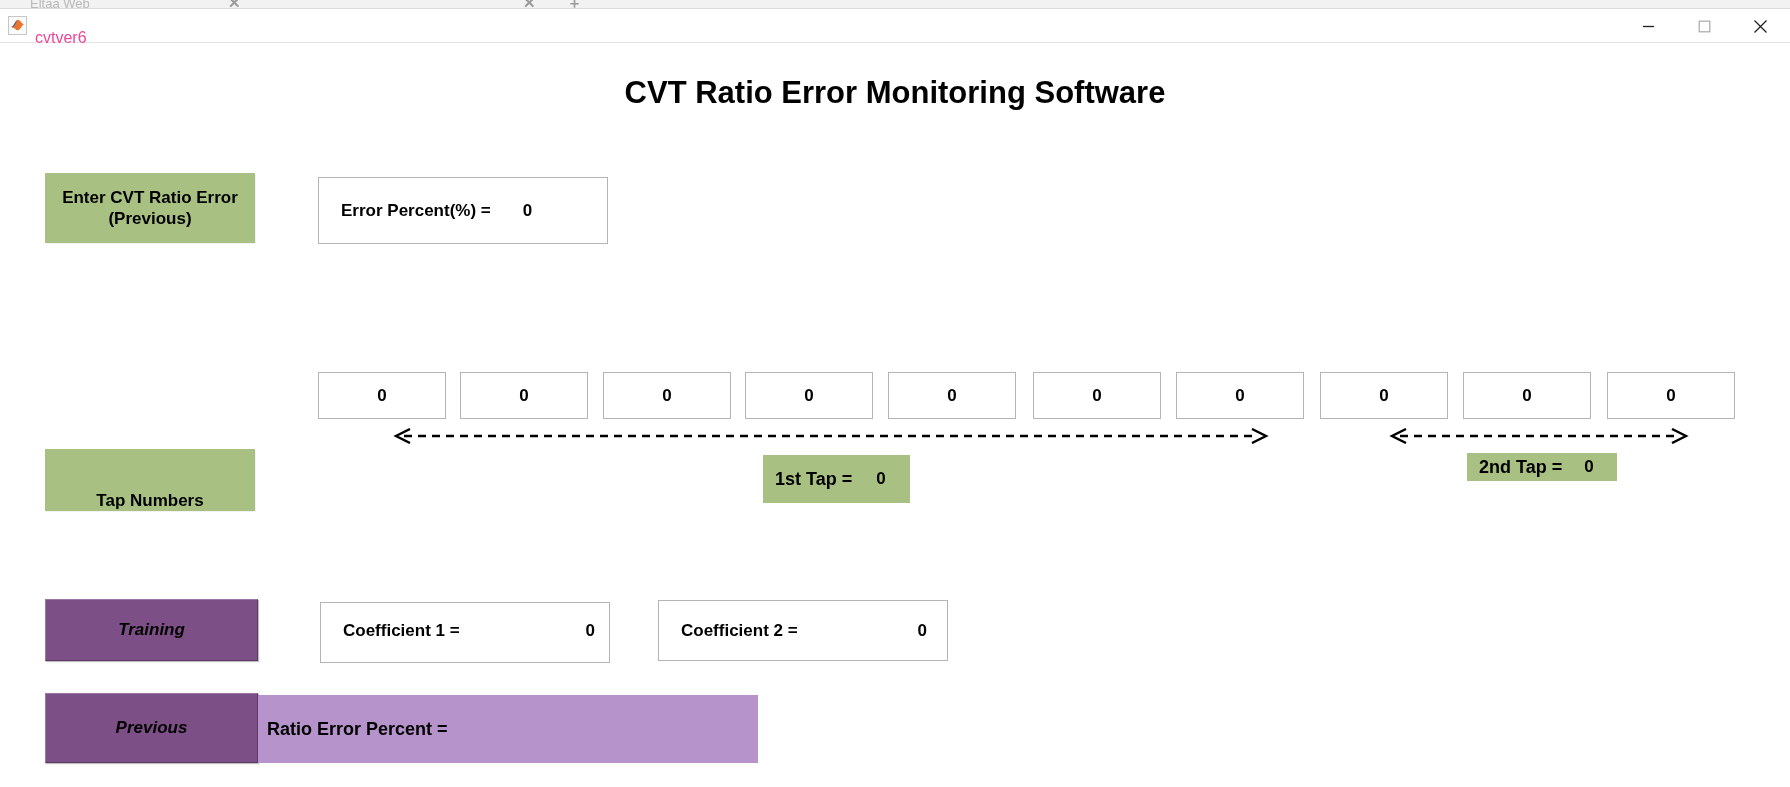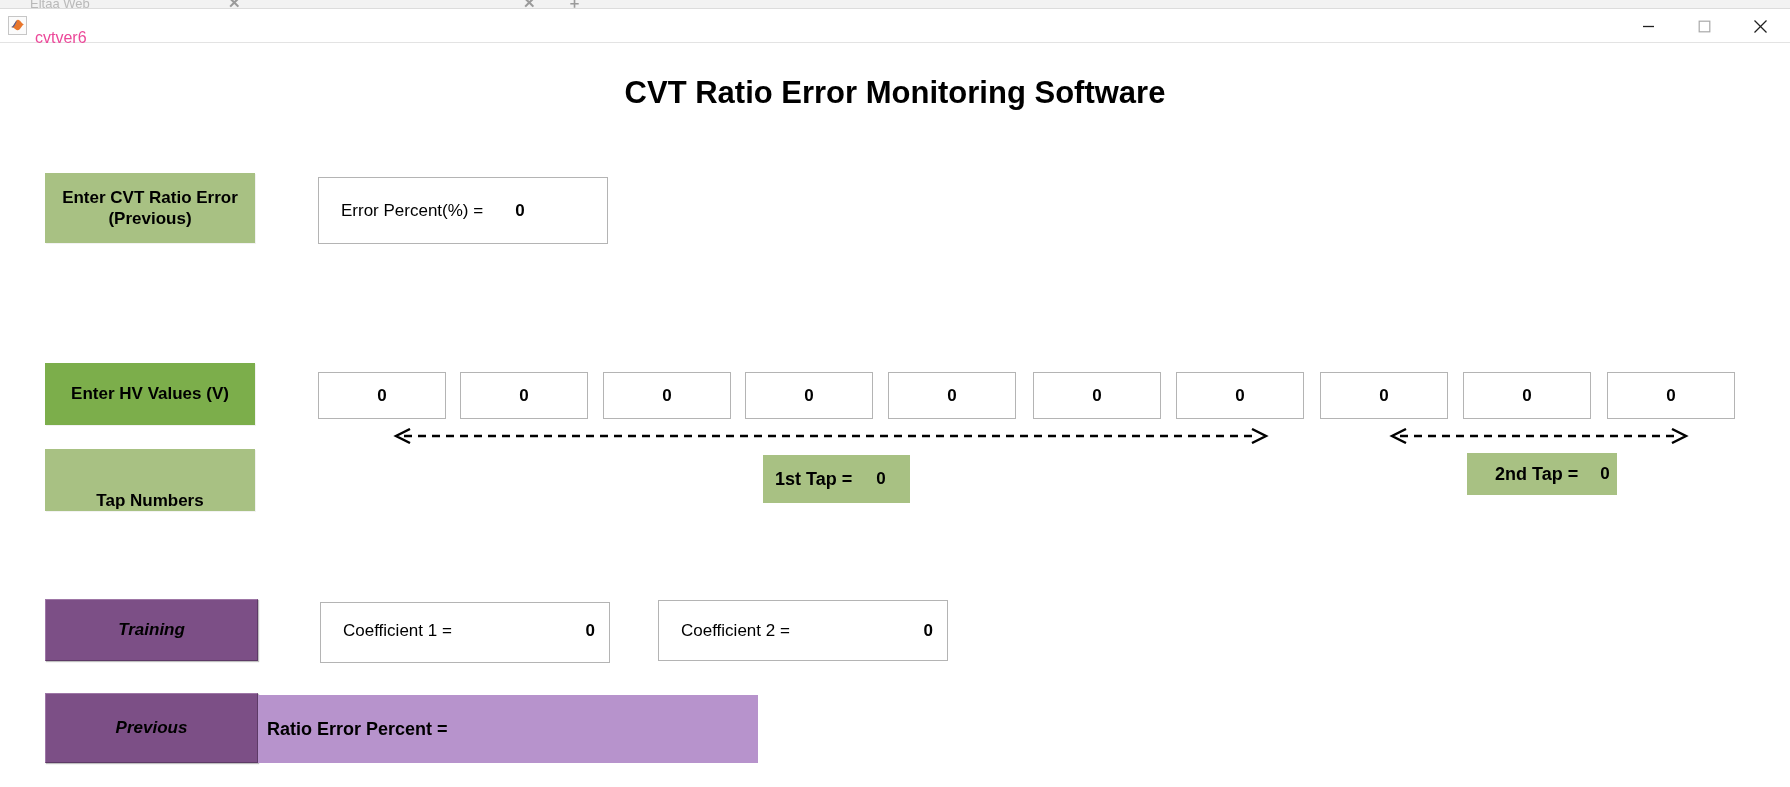--- a/index.html
+++ b/index.html
@@ -139,7 +139,7 @@
   }
   .field-label {
     font-size: 17px;
-    font-weight: normal;
+    font-weight: bold;
     color: #000000;
     white-space: nowrap;
   }

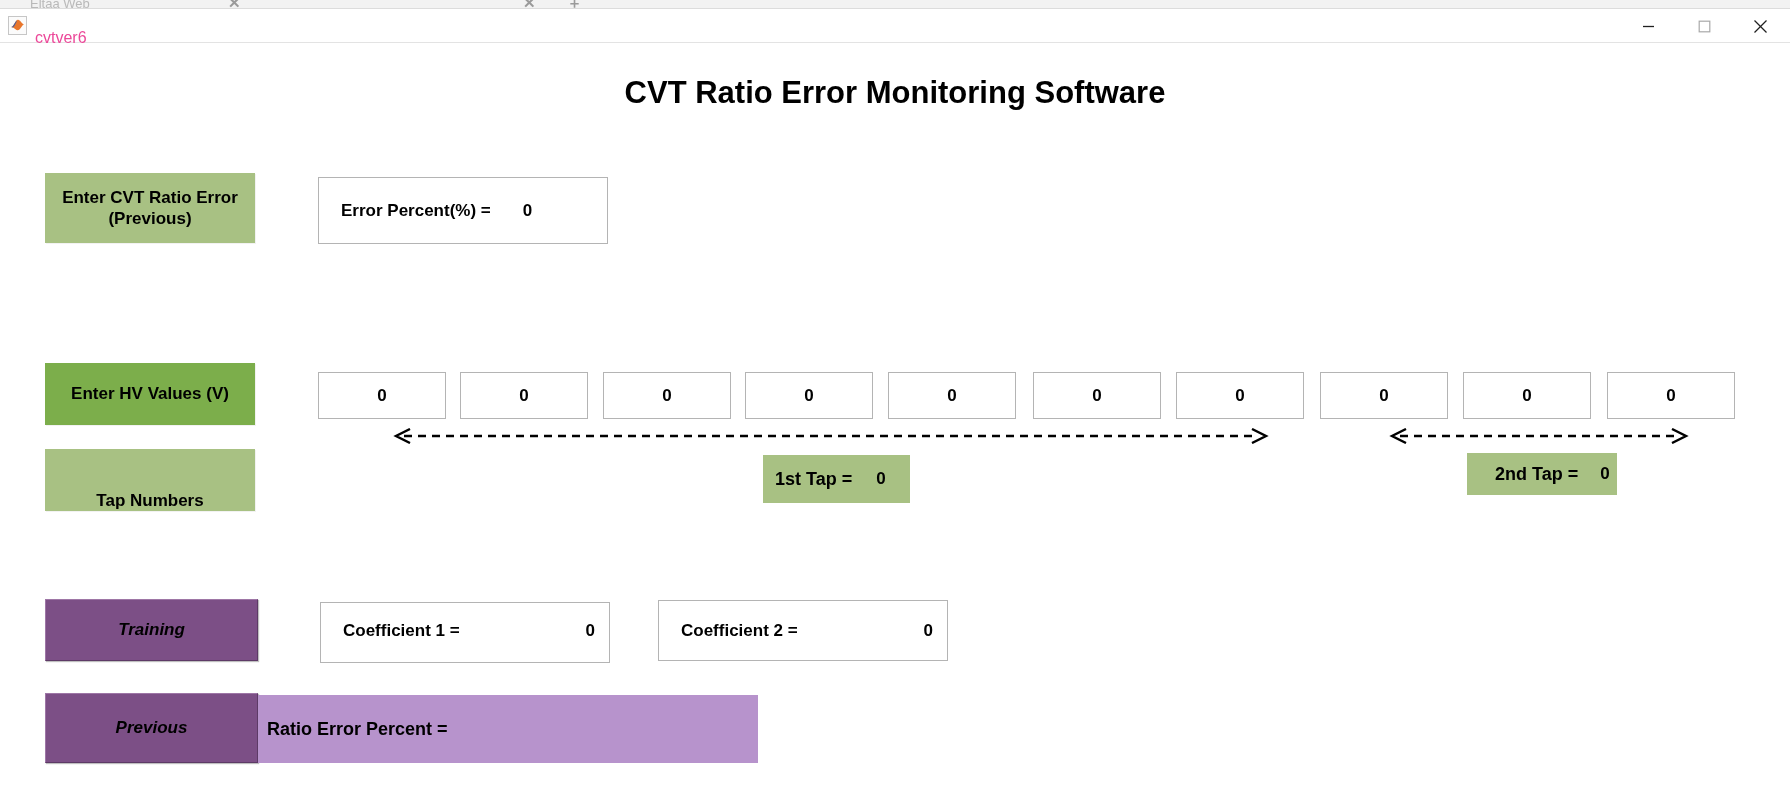--- a/index.html
+++ b/index.html
@@ -252,9 +252,6 @@
     <span class="field-value" style="margin-left:32px;">0</span>
   </div>
 
-  <div class="green-btn dark" style="left:45px; top:320px; width:210px; height:62px;">
-    <span>Enter HV Values (V)</span>
-  </div>
 
   <div class="hv-box" style="left:318px;">
       <span>0</span>

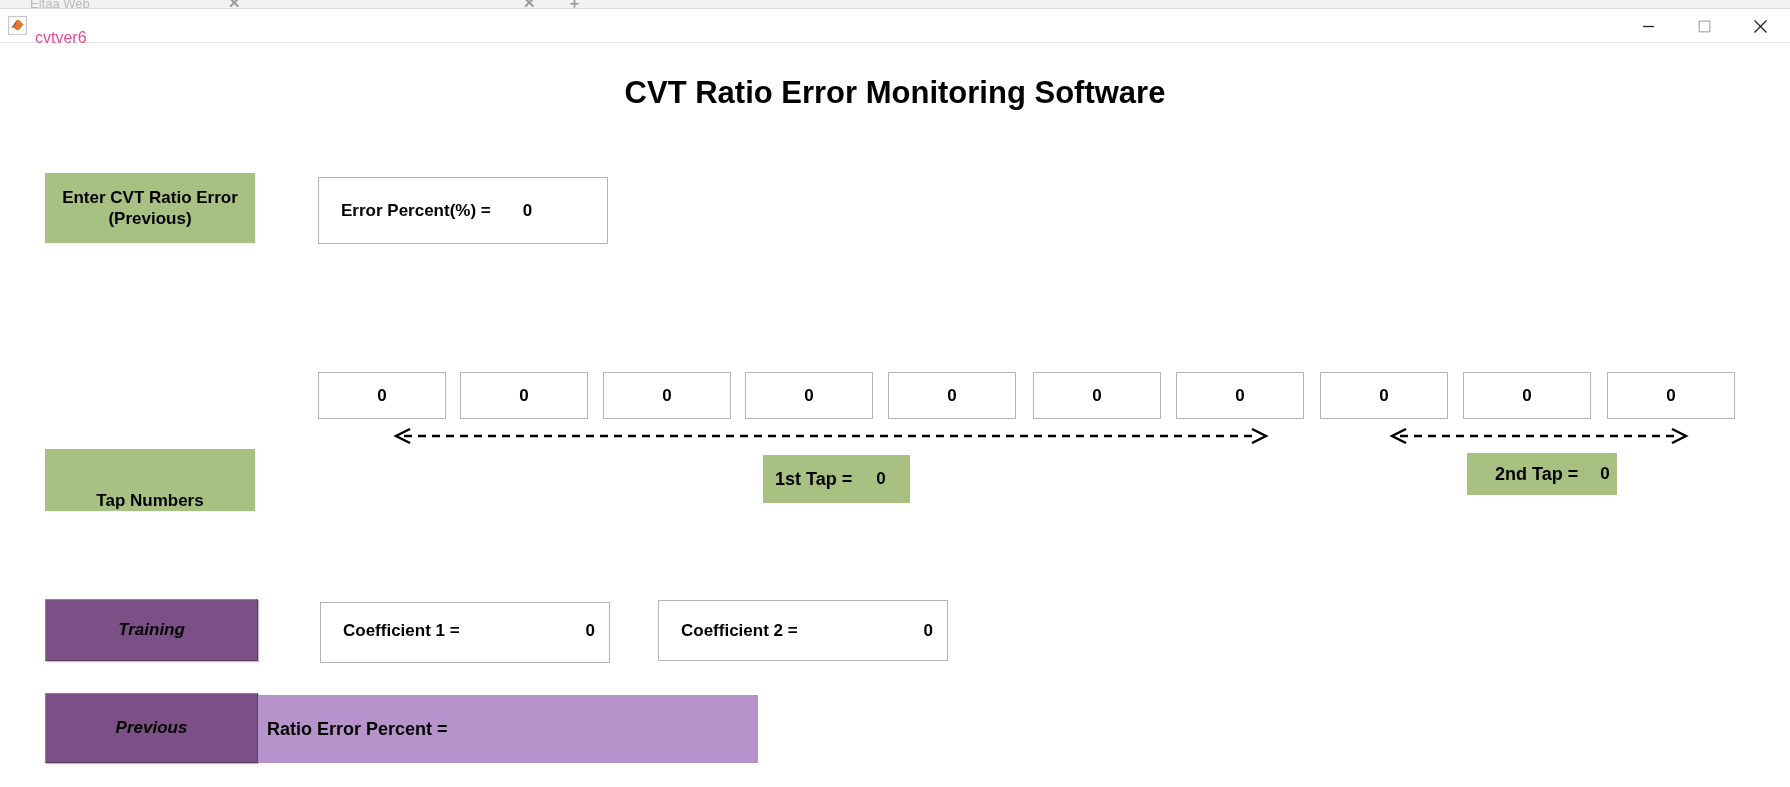--- a/index.html
+++ b/index.html
@@ -309,7 +309,7 @@
     <span class="tap-value" style="margin-left:24px;">0</span>
   </div>
 
-  <div class="tap-chip" style="left:1467px; top:410px; width:150px; height:42px; padding-left:28px;">
+  <div class="tap-chip" style="left:1467px; top:410px; width:150px; height:28px; padding-left:12px;">
     <span class="tap-label">2nd Tap =</span>
     <span class="tap-value" style="margin-left:22px;">0</span>
   </div>

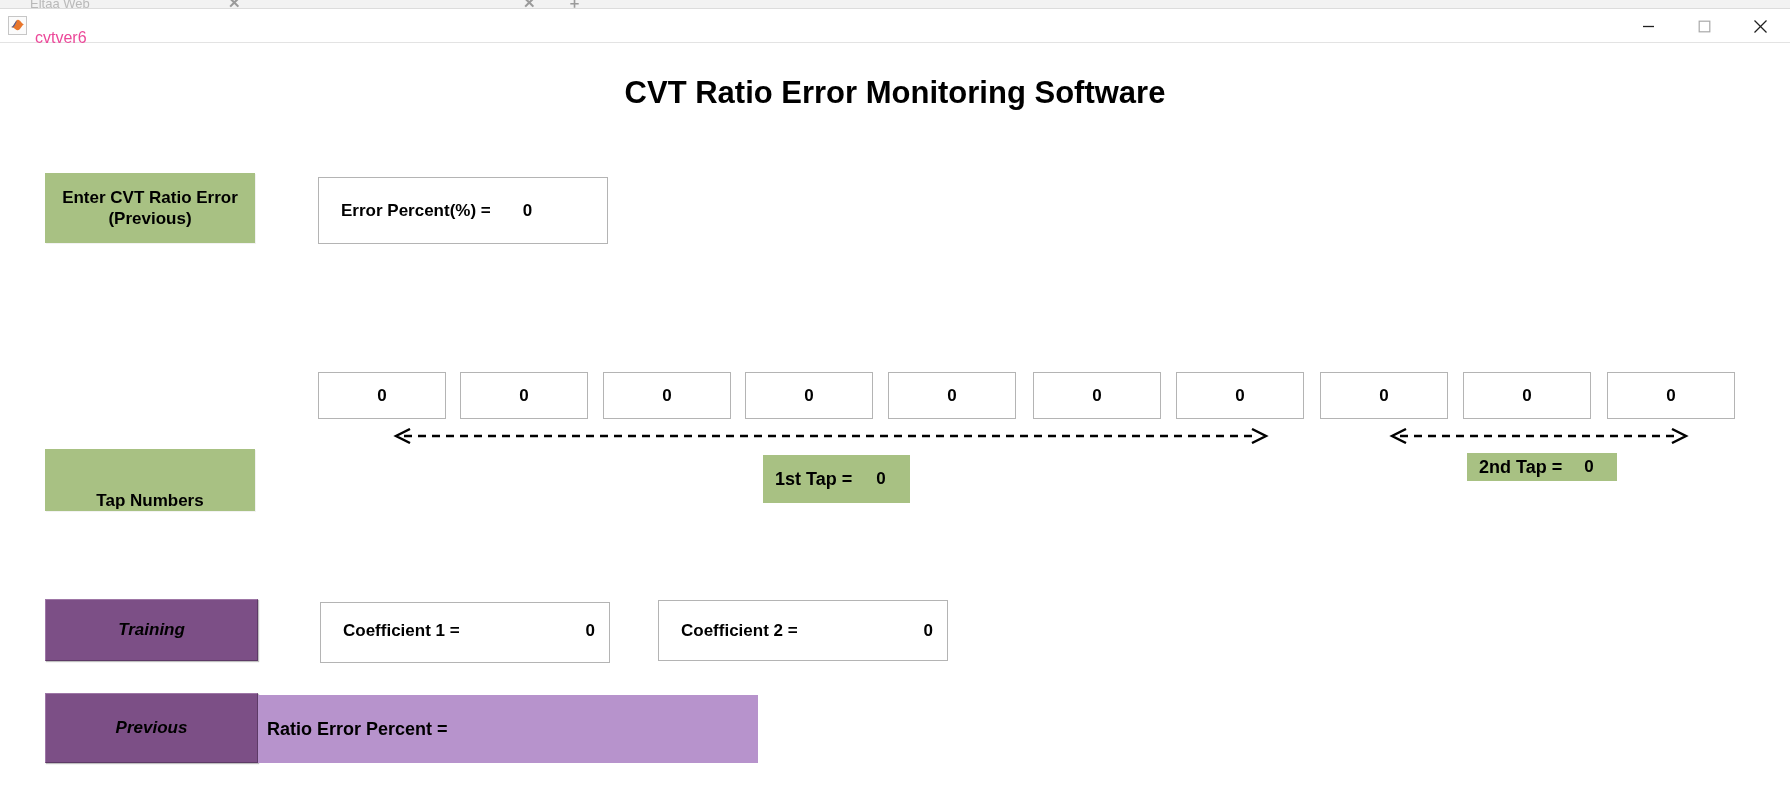--- a/index.html
+++ b/index.html
@@ -323,7 +323,7 @@
     <span class="field-value">0</span>
   </div>
 
-  <div class="field-box" style="left:658px; top:557px; width:290px; height:61px; padding:0 14px 0 22px; justify-content:space-between;">
+  <div class="field-box" style="left:658px; top:557px; width:290px; height:61px; padding:0 20px 0 22px; justify-content:space-between;">
     <span class="field-label">Coefficient 2 =</span>
     <span class="field-value">0</span>
   </div>

